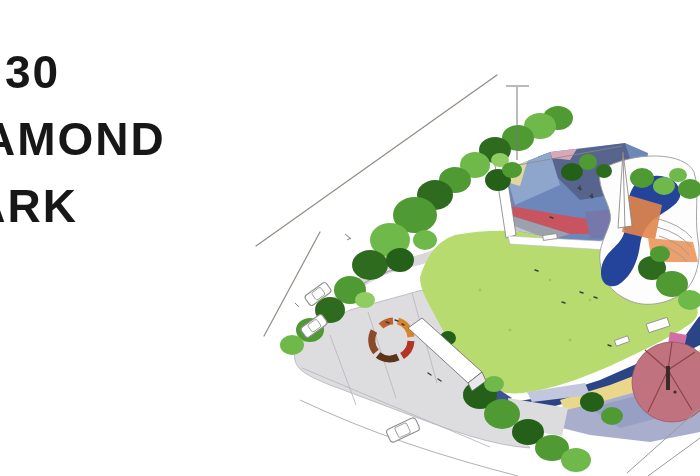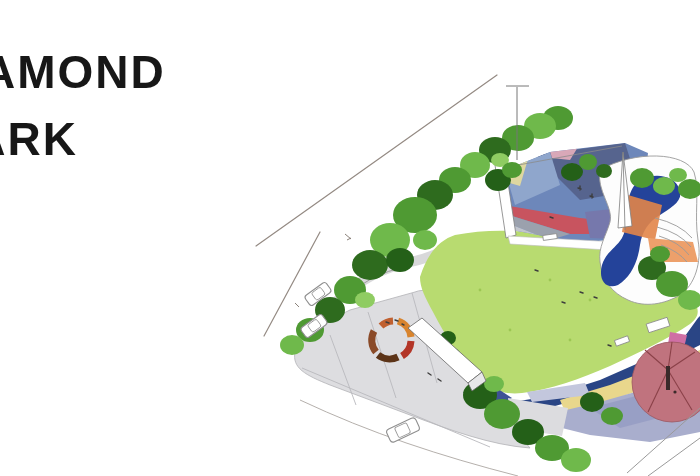--- a/index.html
+++ b/index.html
@@ -35,6 +35,7 @@
 <div class="slide">
 
   <div class="title-block">
+    <div class="title-line l1">30</div>
     <div class="title-line l2">DIAMOND</div>
     <div class="title-line l3">PARK</div>
   </div>

